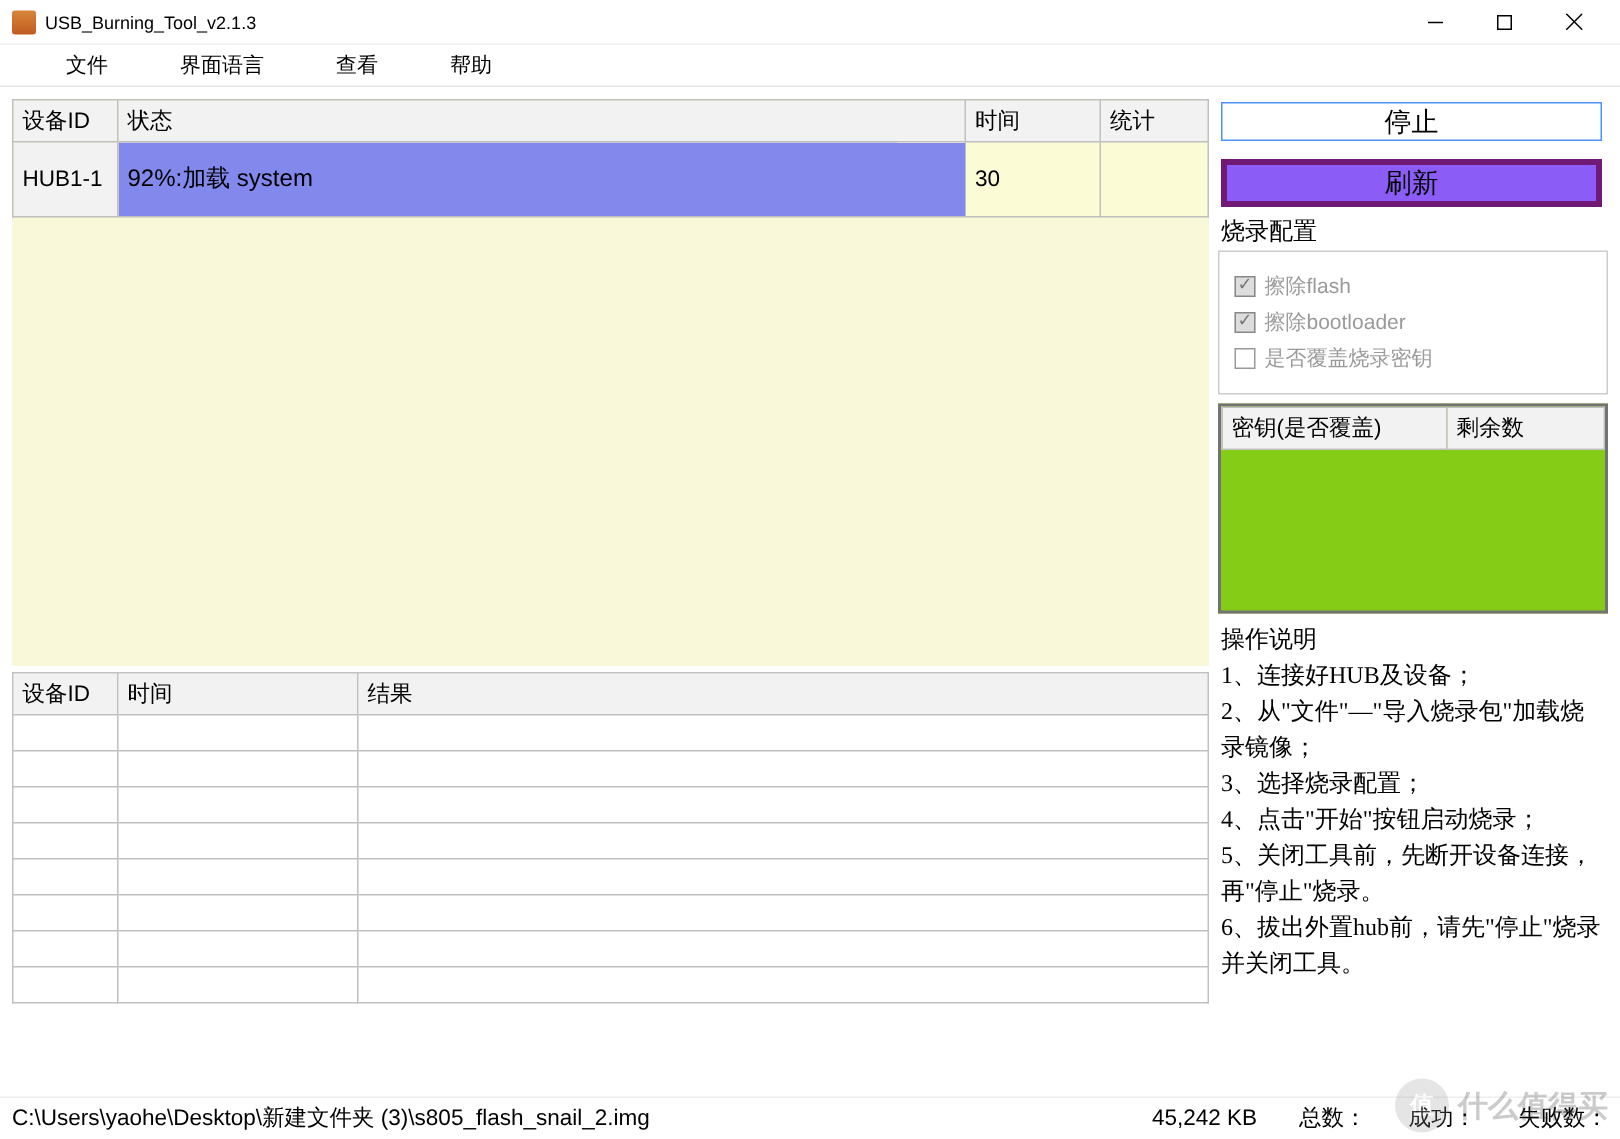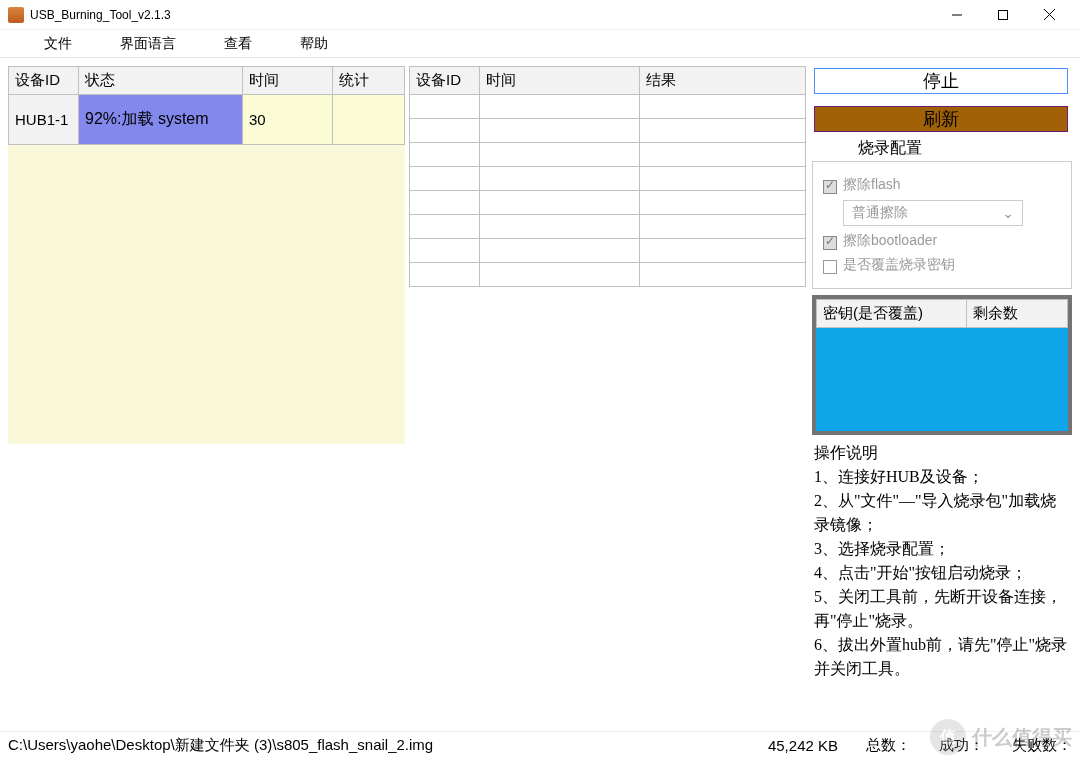--- a/index.html
+++ b/index.html
@@ -61,7 +61,7 @@
     .left {
       flex: 1;
       display: flex;
-      flex-direction: row;
+      flex-direction: column;
       gap: 4px;
       min-width: 0;
     }

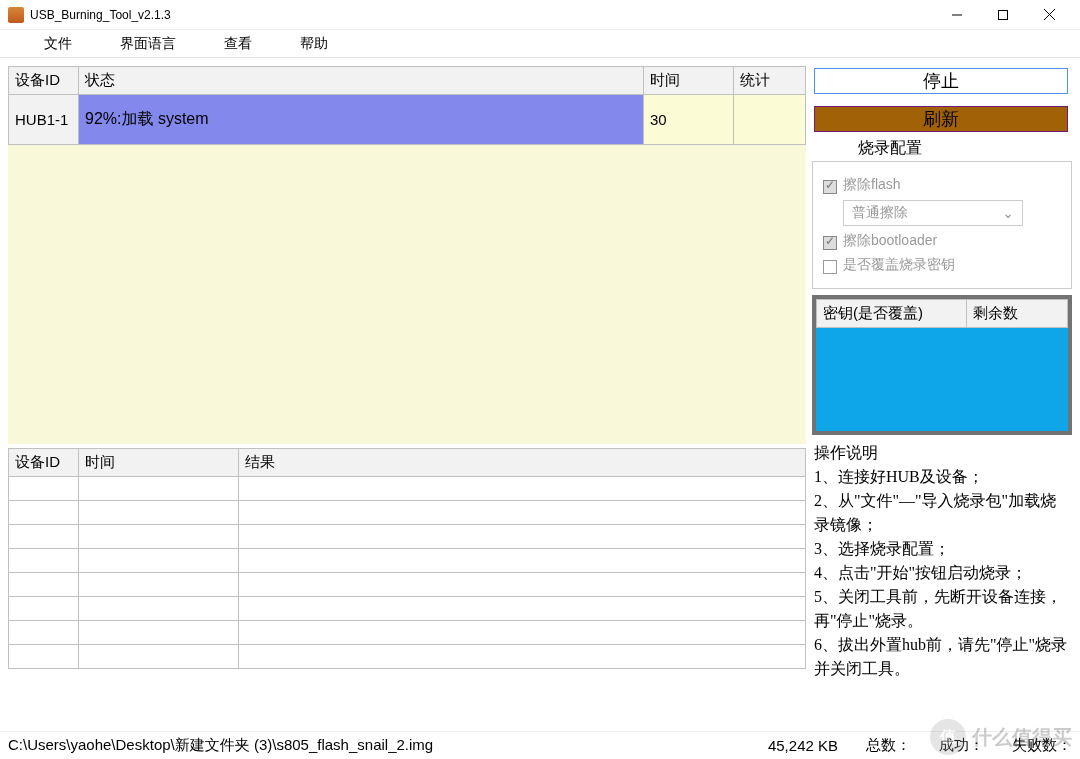--- a/index.html
+++ b/index.html
@@ -126,8 +126,8 @@
     .btn {
       flex: 1;
       height: 64px;
-      border: 1px solid #701a75;
-      background: #a16207;
+      border: 4px solid #701a75;
+      background: #8b5cf6;
       font-size: 18px;
       display: flex;
       align-items: center;

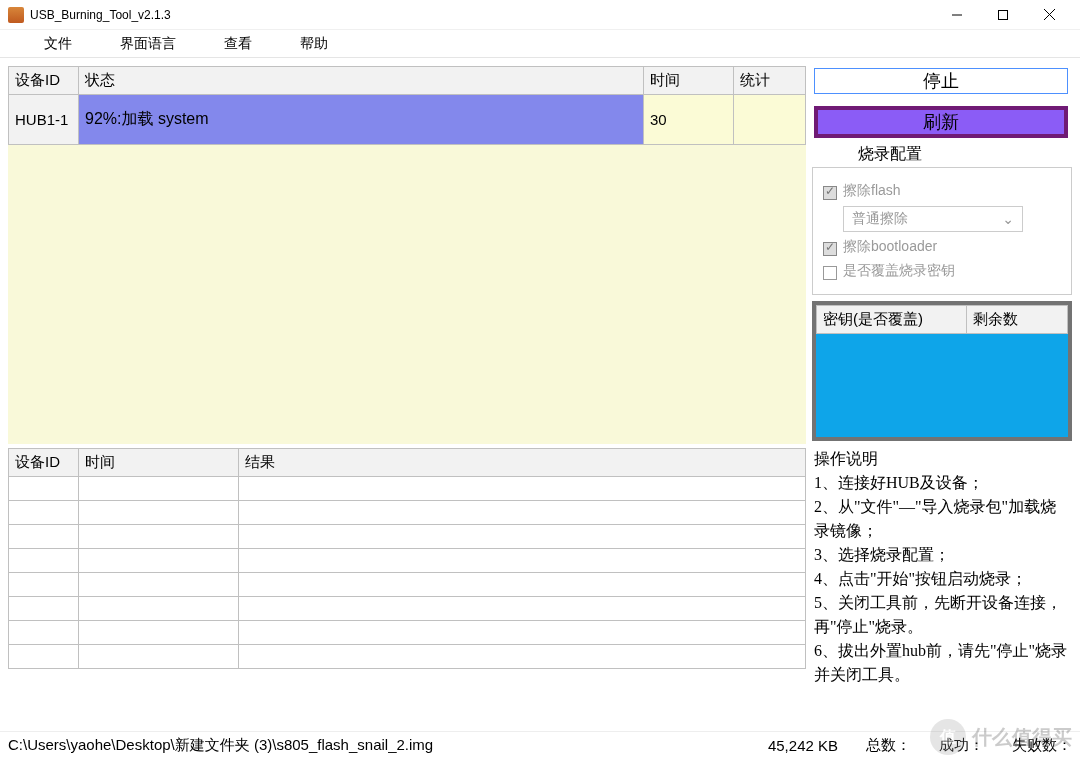--- a/index.html
+++ b/index.html
@@ -134,7 +134,7 @@
       justify-content: center;
     }
     .btn.primary { border: 1px solid #4d90fe; color: #000; background: #fff;}
-    .section-title { font-size: 16px; padding: 0 2px 2px; font-family: Liberation Sans, sans-serif; margin-left: 44px; }
+    .section-title { font-size: 16px; padding: 0 2px 2px; font-family: Liberation Sans, sans-serif; }
     .config-box {
       border: 1px solid #ccc;
       padding: 8px 10px;

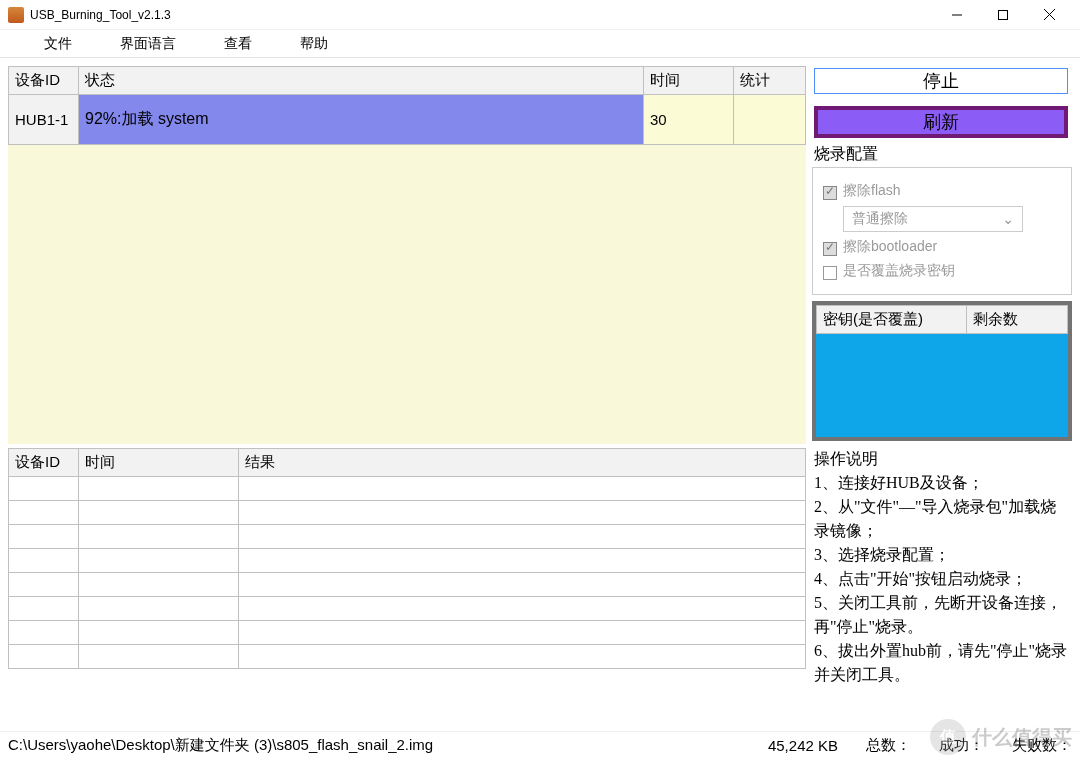--- a/index.html
+++ b/index.html
@@ -141,7 +141,7 @@
       font-size: 14px;
     }
     .cfg-row { display: flex; align-items: center; gap: 6px; margin: 6px 0; color: #555;}
-    .cfg-row.disabled { color: #9a9a9a; align-items: flex-end; }
+    .cfg-row.disabled { color: #9a9a9a; }
     .cb { width: 14px; height: 14px; border: 1px solid #999; display: inline-block; background: #fff; position: relative;}
     .cb.checked { background: #ddd; border-color: #888;}
     .cb.checked::after { content: "✓"; position: absolute; left: 1px; top: -3px; font-size: 12px; color: #777;}

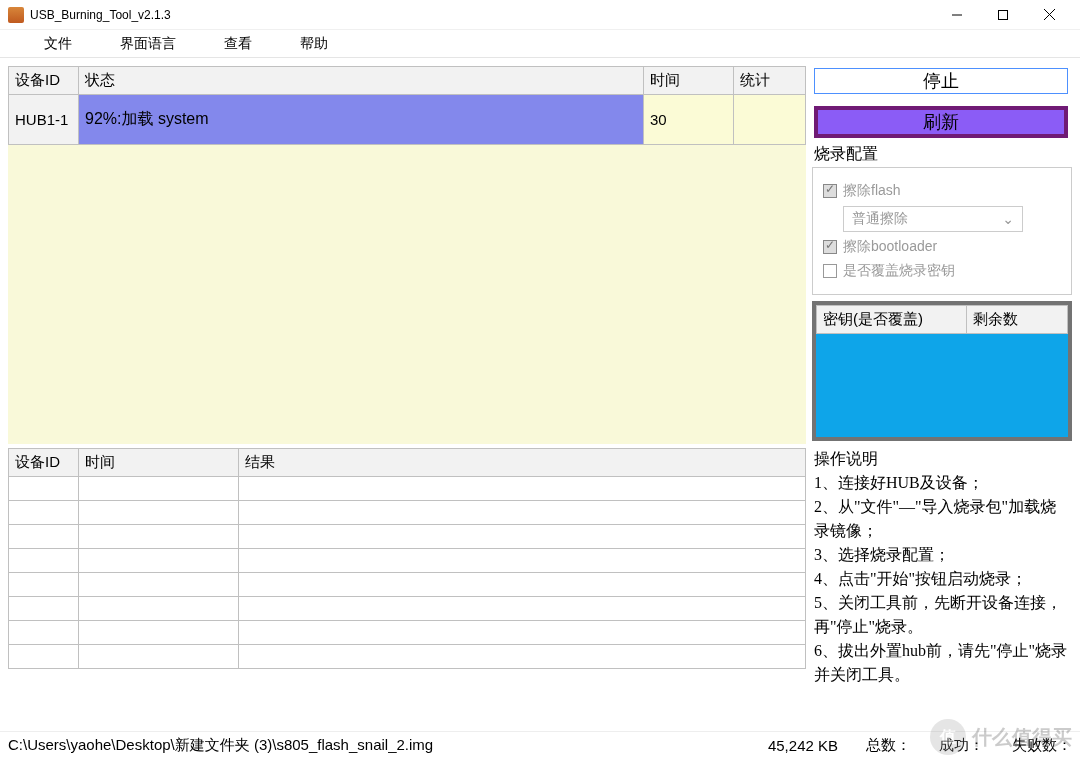--- a/index.html
+++ b/index.html
@@ -346,10 +346,6 @@
           <span class="cb checked"></span>
           <span>擦除flash</span>
         </div>
-        <div class="select-mock">
-          <span>普通擦除</span>
-          <span>⌄</span>
-        </div>
         <div class="cfg-row disabled">
           <span class="cb checked"></span>
           <span>擦除bootloader</span>

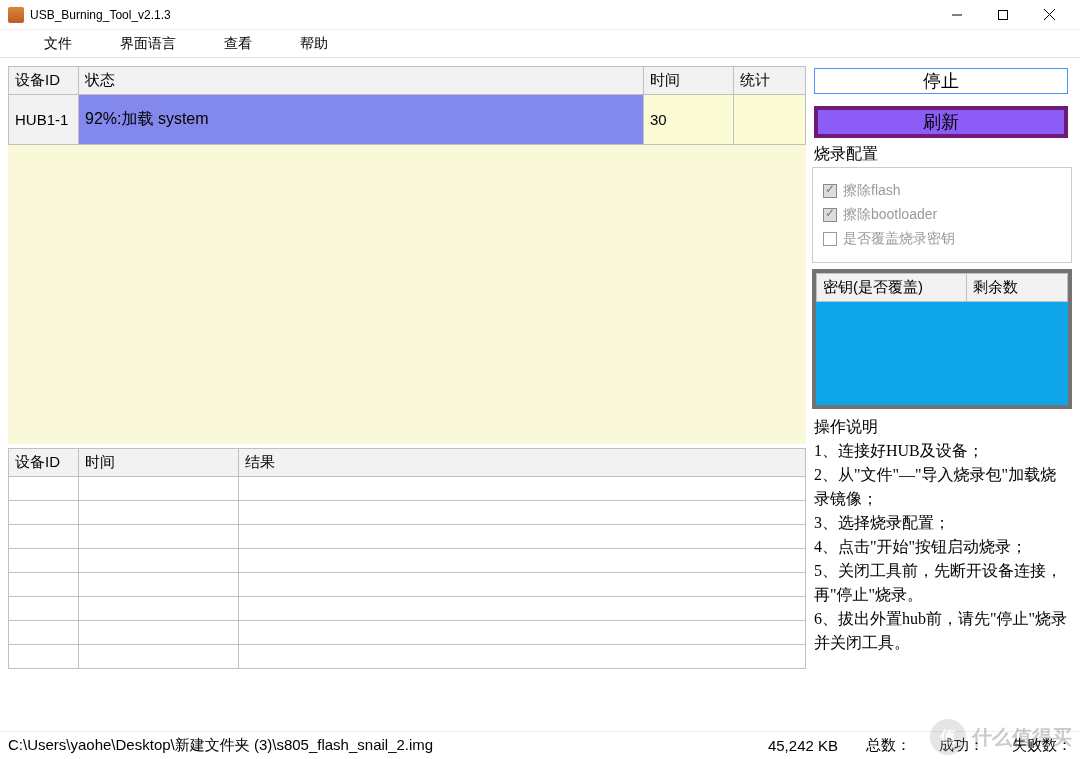--- a/index.html
+++ b/index.html
@@ -158,9 +158,9 @@
       width: 180px;
     }
     .key-table-wrap {
-      border: 4px solid #737373;
+      border: 2px solid #737373;
       height: 140px;
-      background: #0ea5e9;
+      background: #84cc16;
     }
     .key-tbl { border-collapse: collapse; width: 100%; }
     .key-tbl th, .key-tbl td {

